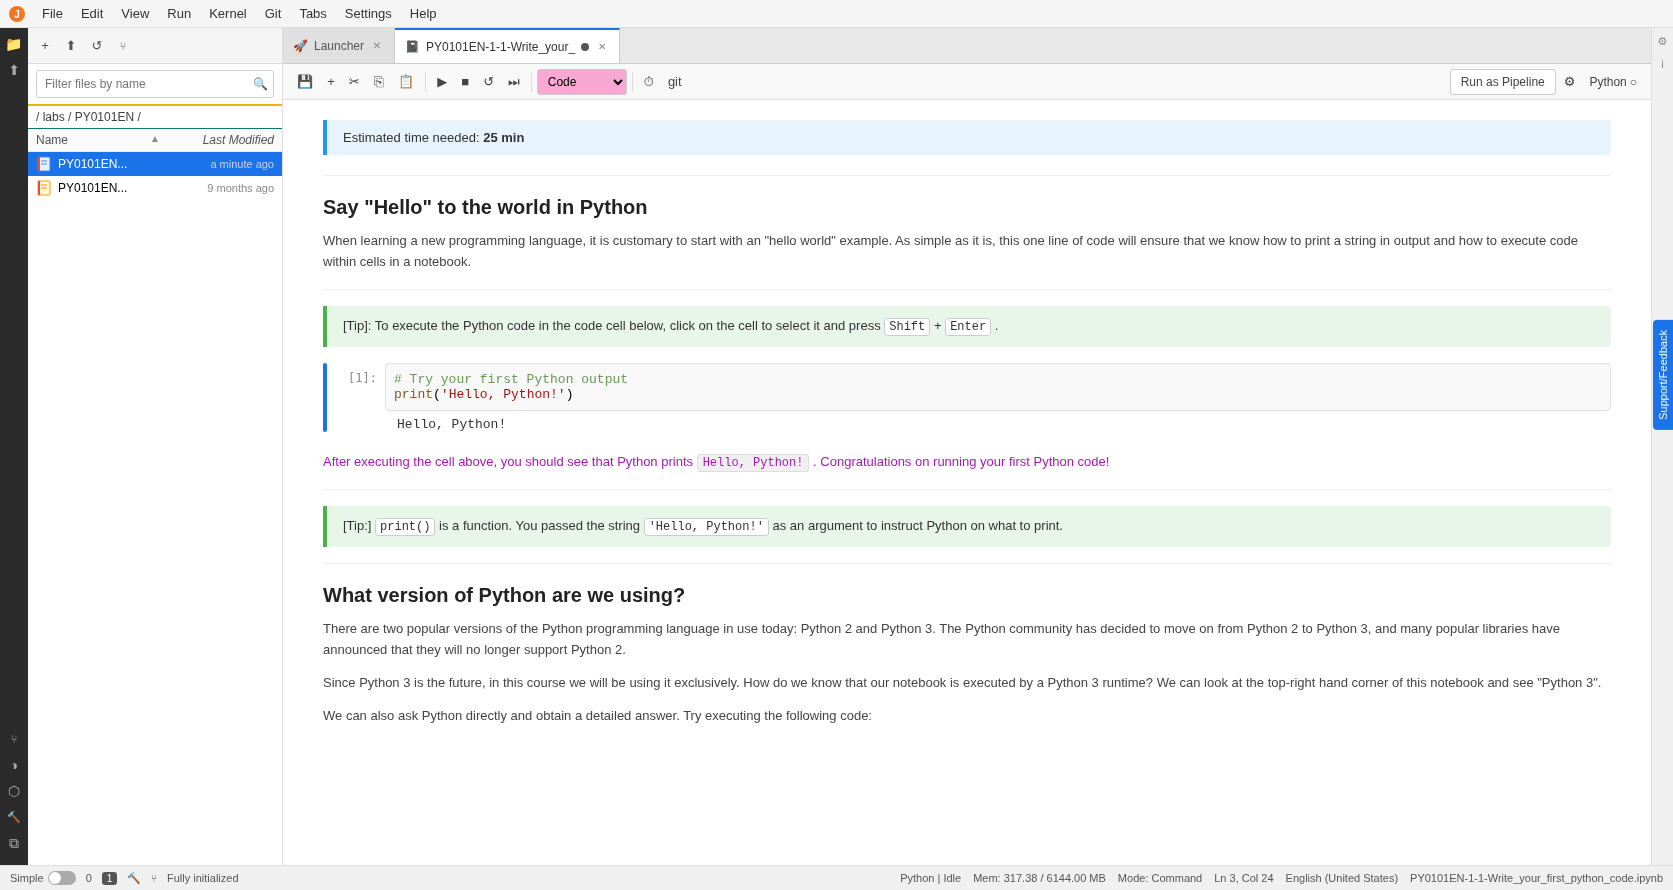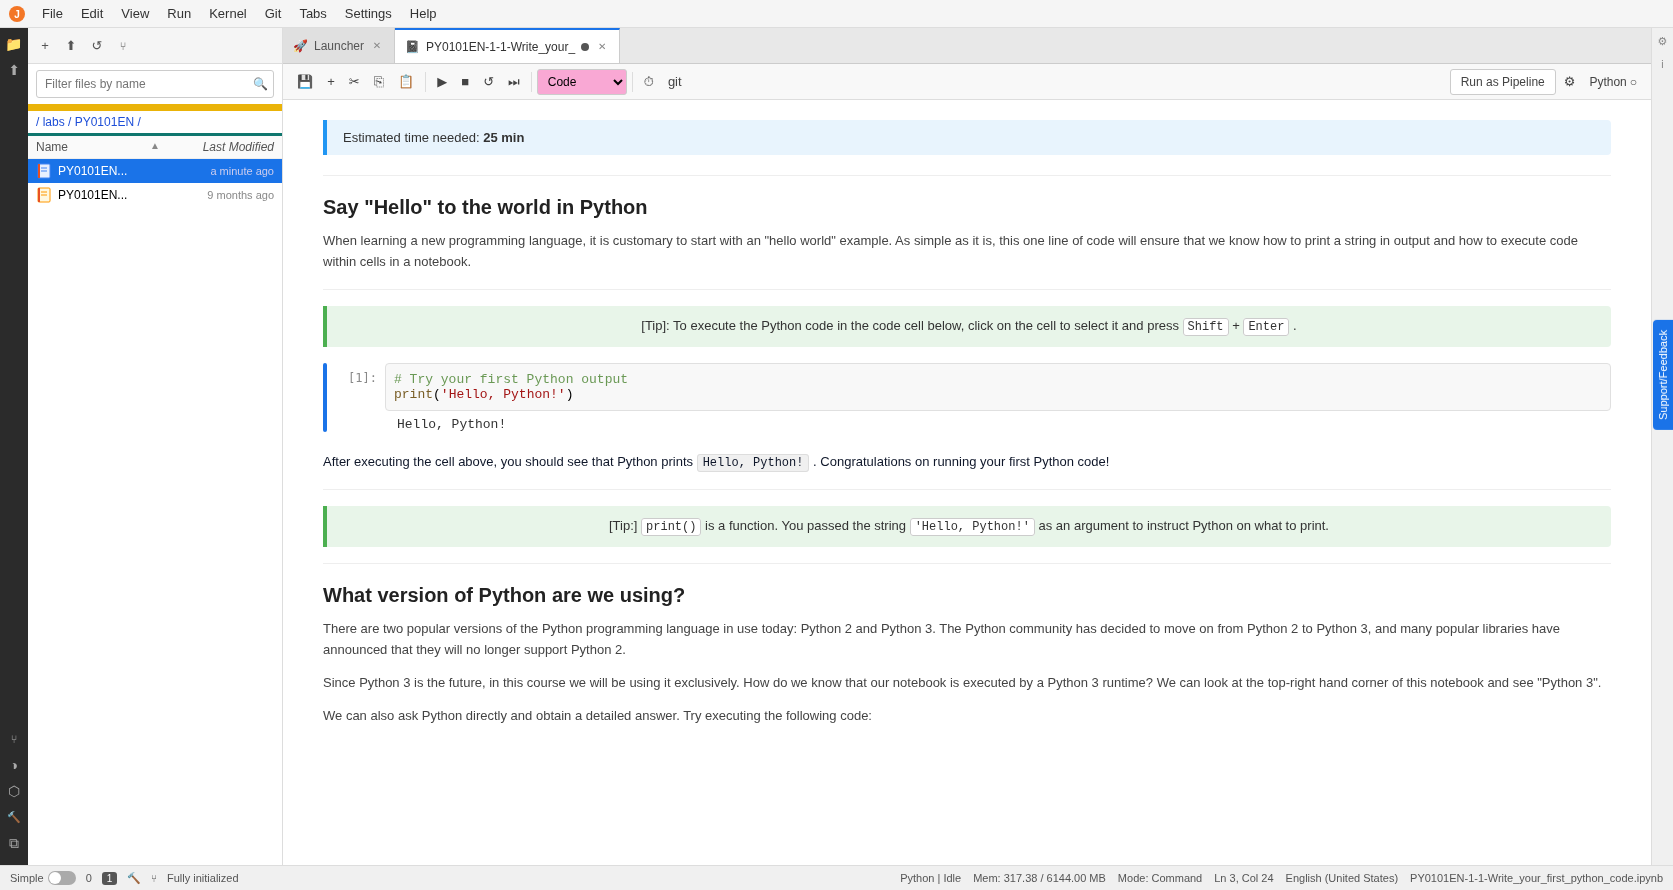--- a/index.html
+++ b/index.html
@@ -21,7 +21,7 @@
     #file-panel { width: 255px; background: #fff; border-right: 1px solid #ddd; display: flex; flex-direction: column; }
     #file-panel-toolbar { display: flex; align-items: center; background: #f5f5f5; border-bottom: 1px solid #ddd; padding: 4px 6px; gap: 4px; height: 36px; }
     .fp-btn { width: 22px; height: 22px; display: flex; align-items: center; justify-content: center; cursor: pointer; color: #555; border-radius: 3px; font-size: 13px; }
-    #search-row { padding: 6px 8px; border-bottom: 7px solid #eab308; }
+    #search-row { padding: 6px 8px; border-bottom: 2px solid #eab308; }
     #search-box { width: 100%; height: 28px; border: 1px solid #ccc; border-radius: 3px; padding: 0 28px 0 8px; font-size: 12px; outline: none; }
     .search-wrapper { position: relative; }
     .search-icon-inner { position: absolute; right: 6px; top: 50%; transform: translateY(-50%); color: #888; font-size: 12px; }

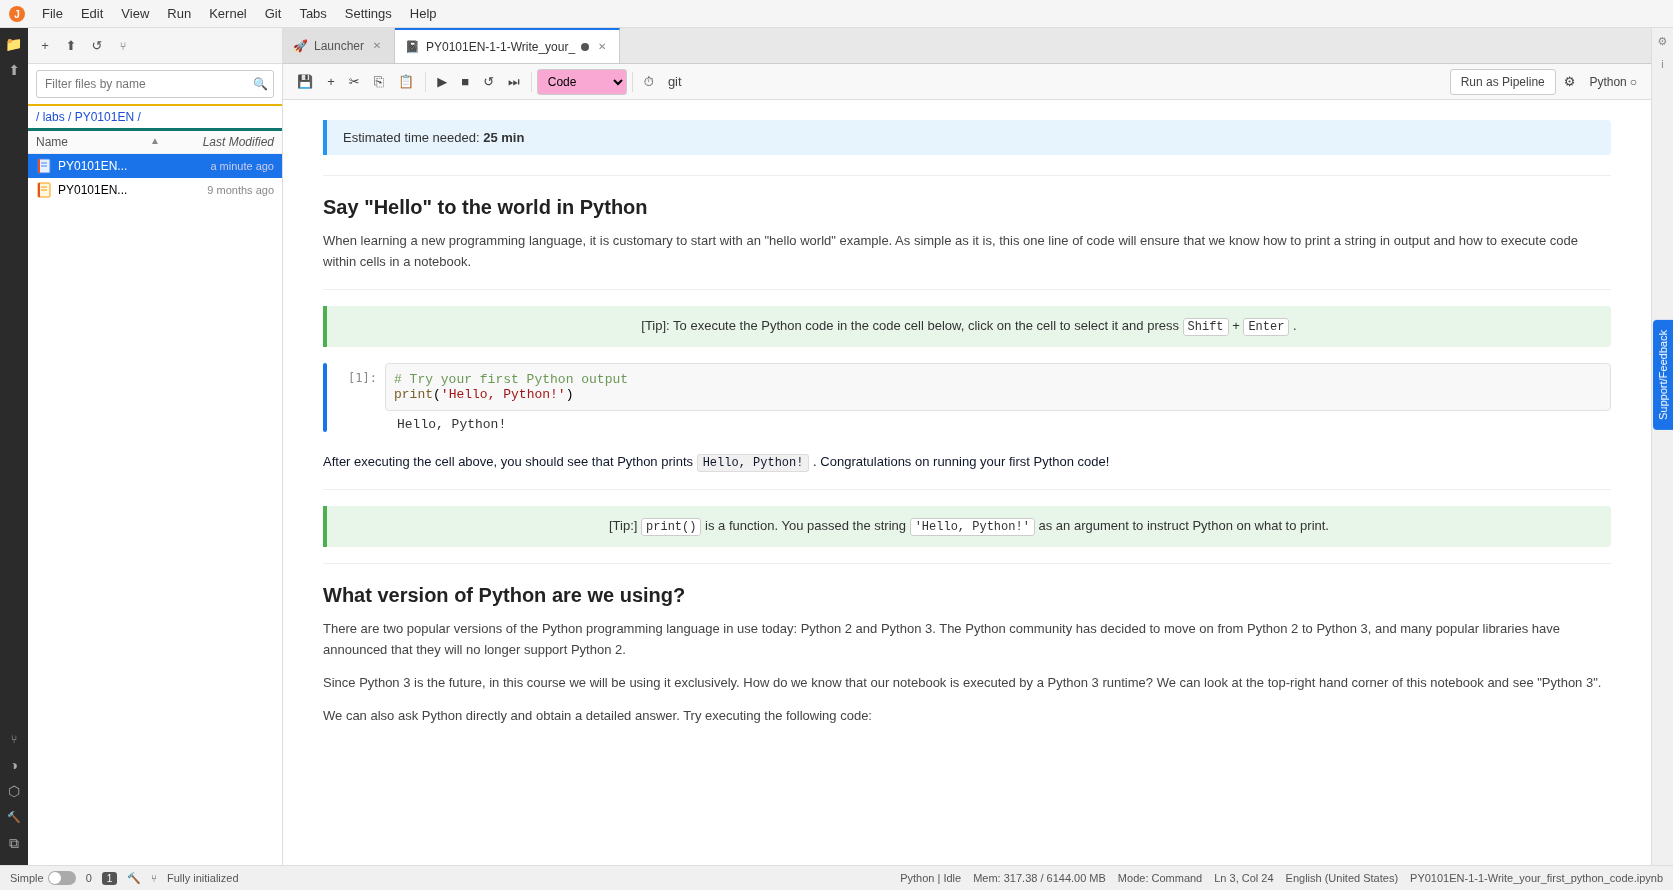--- a/index.html
+++ b/index.html
@@ -25,7 +25,7 @@
     #search-box { width: 100%; height: 28px; border: 1px solid #ccc; border-radius: 3px; padding: 0 28px 0 8px; font-size: 12px; outline: none; }
     .search-wrapper { position: relative; }
     .search-icon-inner { position: absolute; right: 6px; top: 50%; transform: translateY(-50%); color: #888; font-size: 12px; }
-    #breadcrumb { padding: 4px 8px; font-size: 12px; color: #1d4ed8; border-bottom: 3px solid #0f766e; }
+    #breadcrumb { padding: 4px 8px; font-size: 12px; color: #404040; border-bottom: 1px solid #0f766e; }
     #file-list-header { display: flex; padding: 4px 8px; font-size: 12px; color: #555; border-bottom: 1px solid #eee; background: #fafafa; cursor: pointer; }
     #file-list-header .col-name { flex: 1; }
     #file-list-header .col-modified { width: 110px; text-align: right; font-style: italic; }

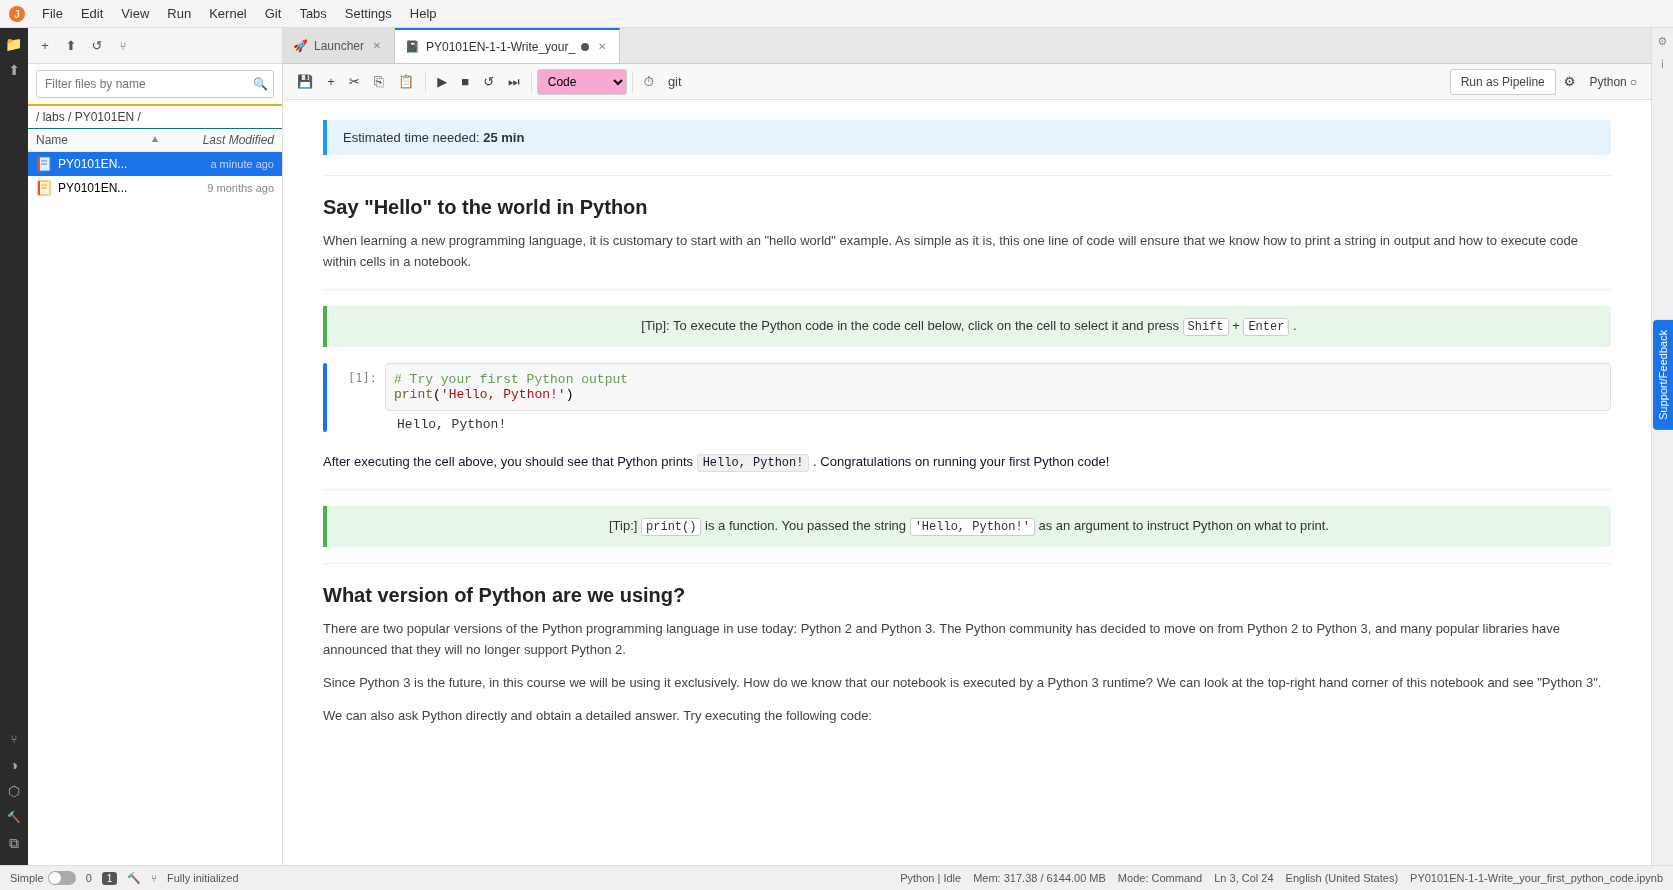--- a/index.html
+++ b/index.html
@@ -61,7 +61,7 @@
     .info-box strong { font-weight: bold; }
     .section-title { font-size: 20px; font-weight: bold; color: #222; margin: 20px 0 12px 0; }
     .section-text { font-size: 13px; color: #444; line-height: 1.6; margin-bottom: 12px; }
-    .tip-box { background: #e8f5e9; border-left: 4px solid #4caf50; padding: 10px 16px; margin: 16px 0; font-size: 13px; color: #333; border-radius: 0 4px 4px 0; line-height: 1.6; text-align: center; }
+    .tip-box { background: #e8f5e9; border-left: 4px solid #4caf50; padding: 10px 16px; margin: 16px 0; font-size: 13px; color: #333; border-radius: 0 4px 4px 0; line-height: 1.6; }
     .tip-box code { background: #fff; border: 1px solid #ccc; border-radius: 3px; padding: 1px 4px; font-family: 'Courier New', monospace; font-size: 12px; }
     .cell-wrapper { display: flex; margin: 12px 0; }
     .cell-indicator { width: 4px; background: #1a73e8; border-radius: 2px; margin-right: 8px; }

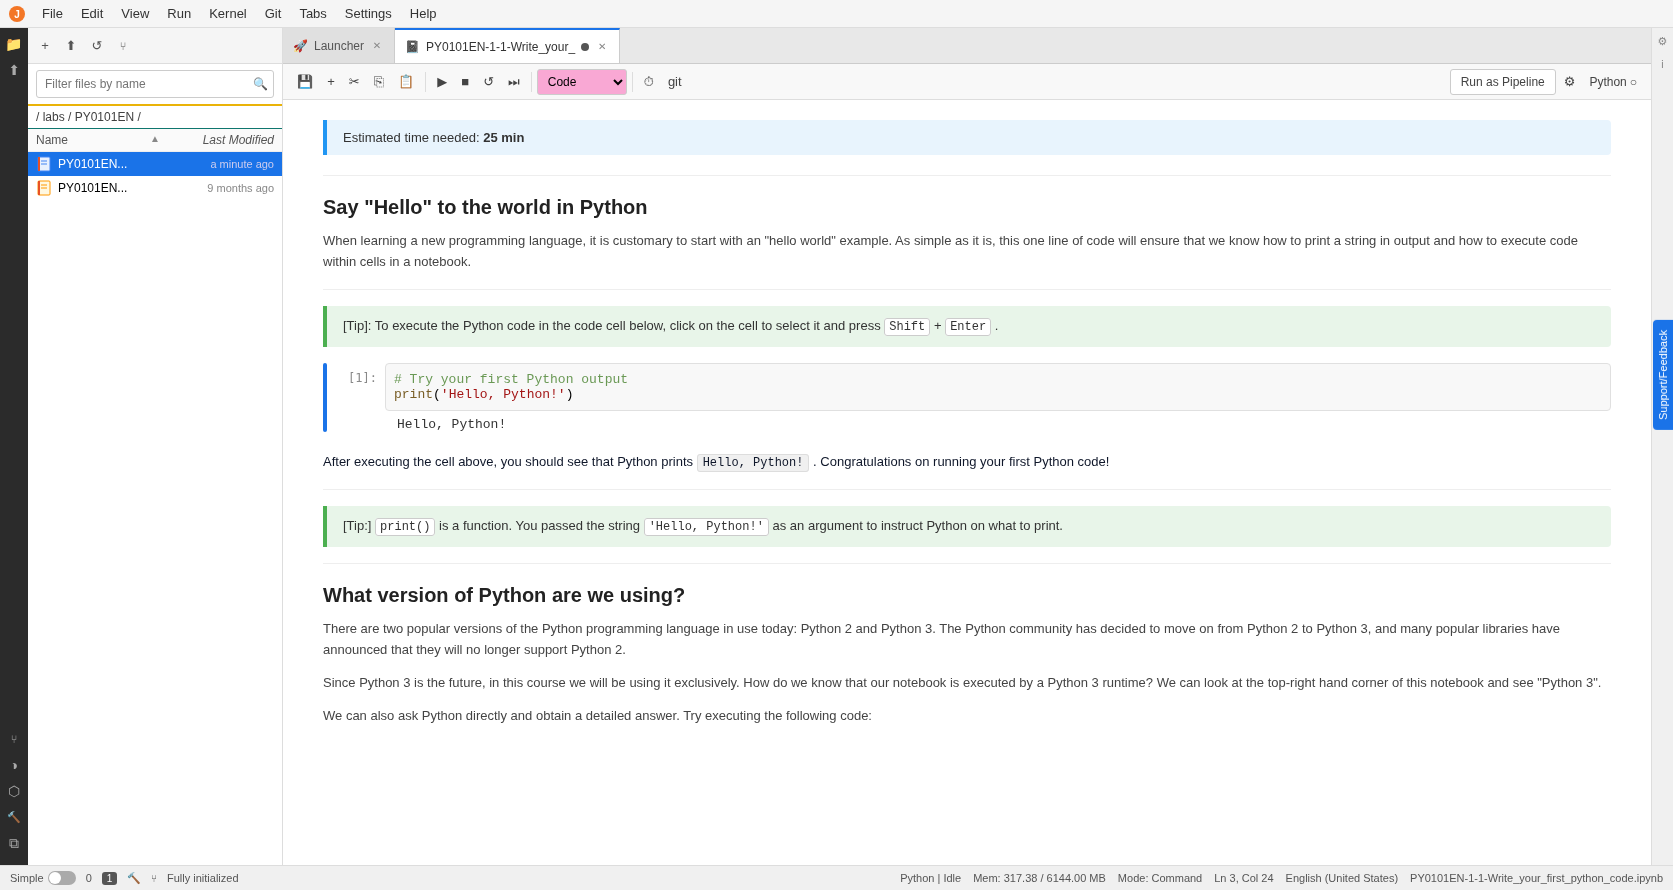--- a/index.html
+++ b/index.html
@@ -72,7 +72,7 @@
     .code-fn { color: #795e26; }
     .code-str { color: #a31515; }
     .code-output { padding: 6px 12px 0 12px; font-size: 13px; color: #333; font-family: 'Courier New', monospace; }
-    .prose-after { padding: 8px 0 0 0; font-size: 13px; color: #0f172a; line-height: 1.6; }
+    .prose-after { padding: 8px 0 0 0; font-size: 13px; color: #a21caf; line-height: 1.6; }
     .inline-code { background: #f0f0f0; border: 1px solid #ddd; border-radius: 3px; padding: 1px 5px; font-family: 'Courier New', monospace; font-size: 12px; }
     hr.cell-divider { border: none; border-top: 1px solid #eee; margin: 16px 0; }
 

